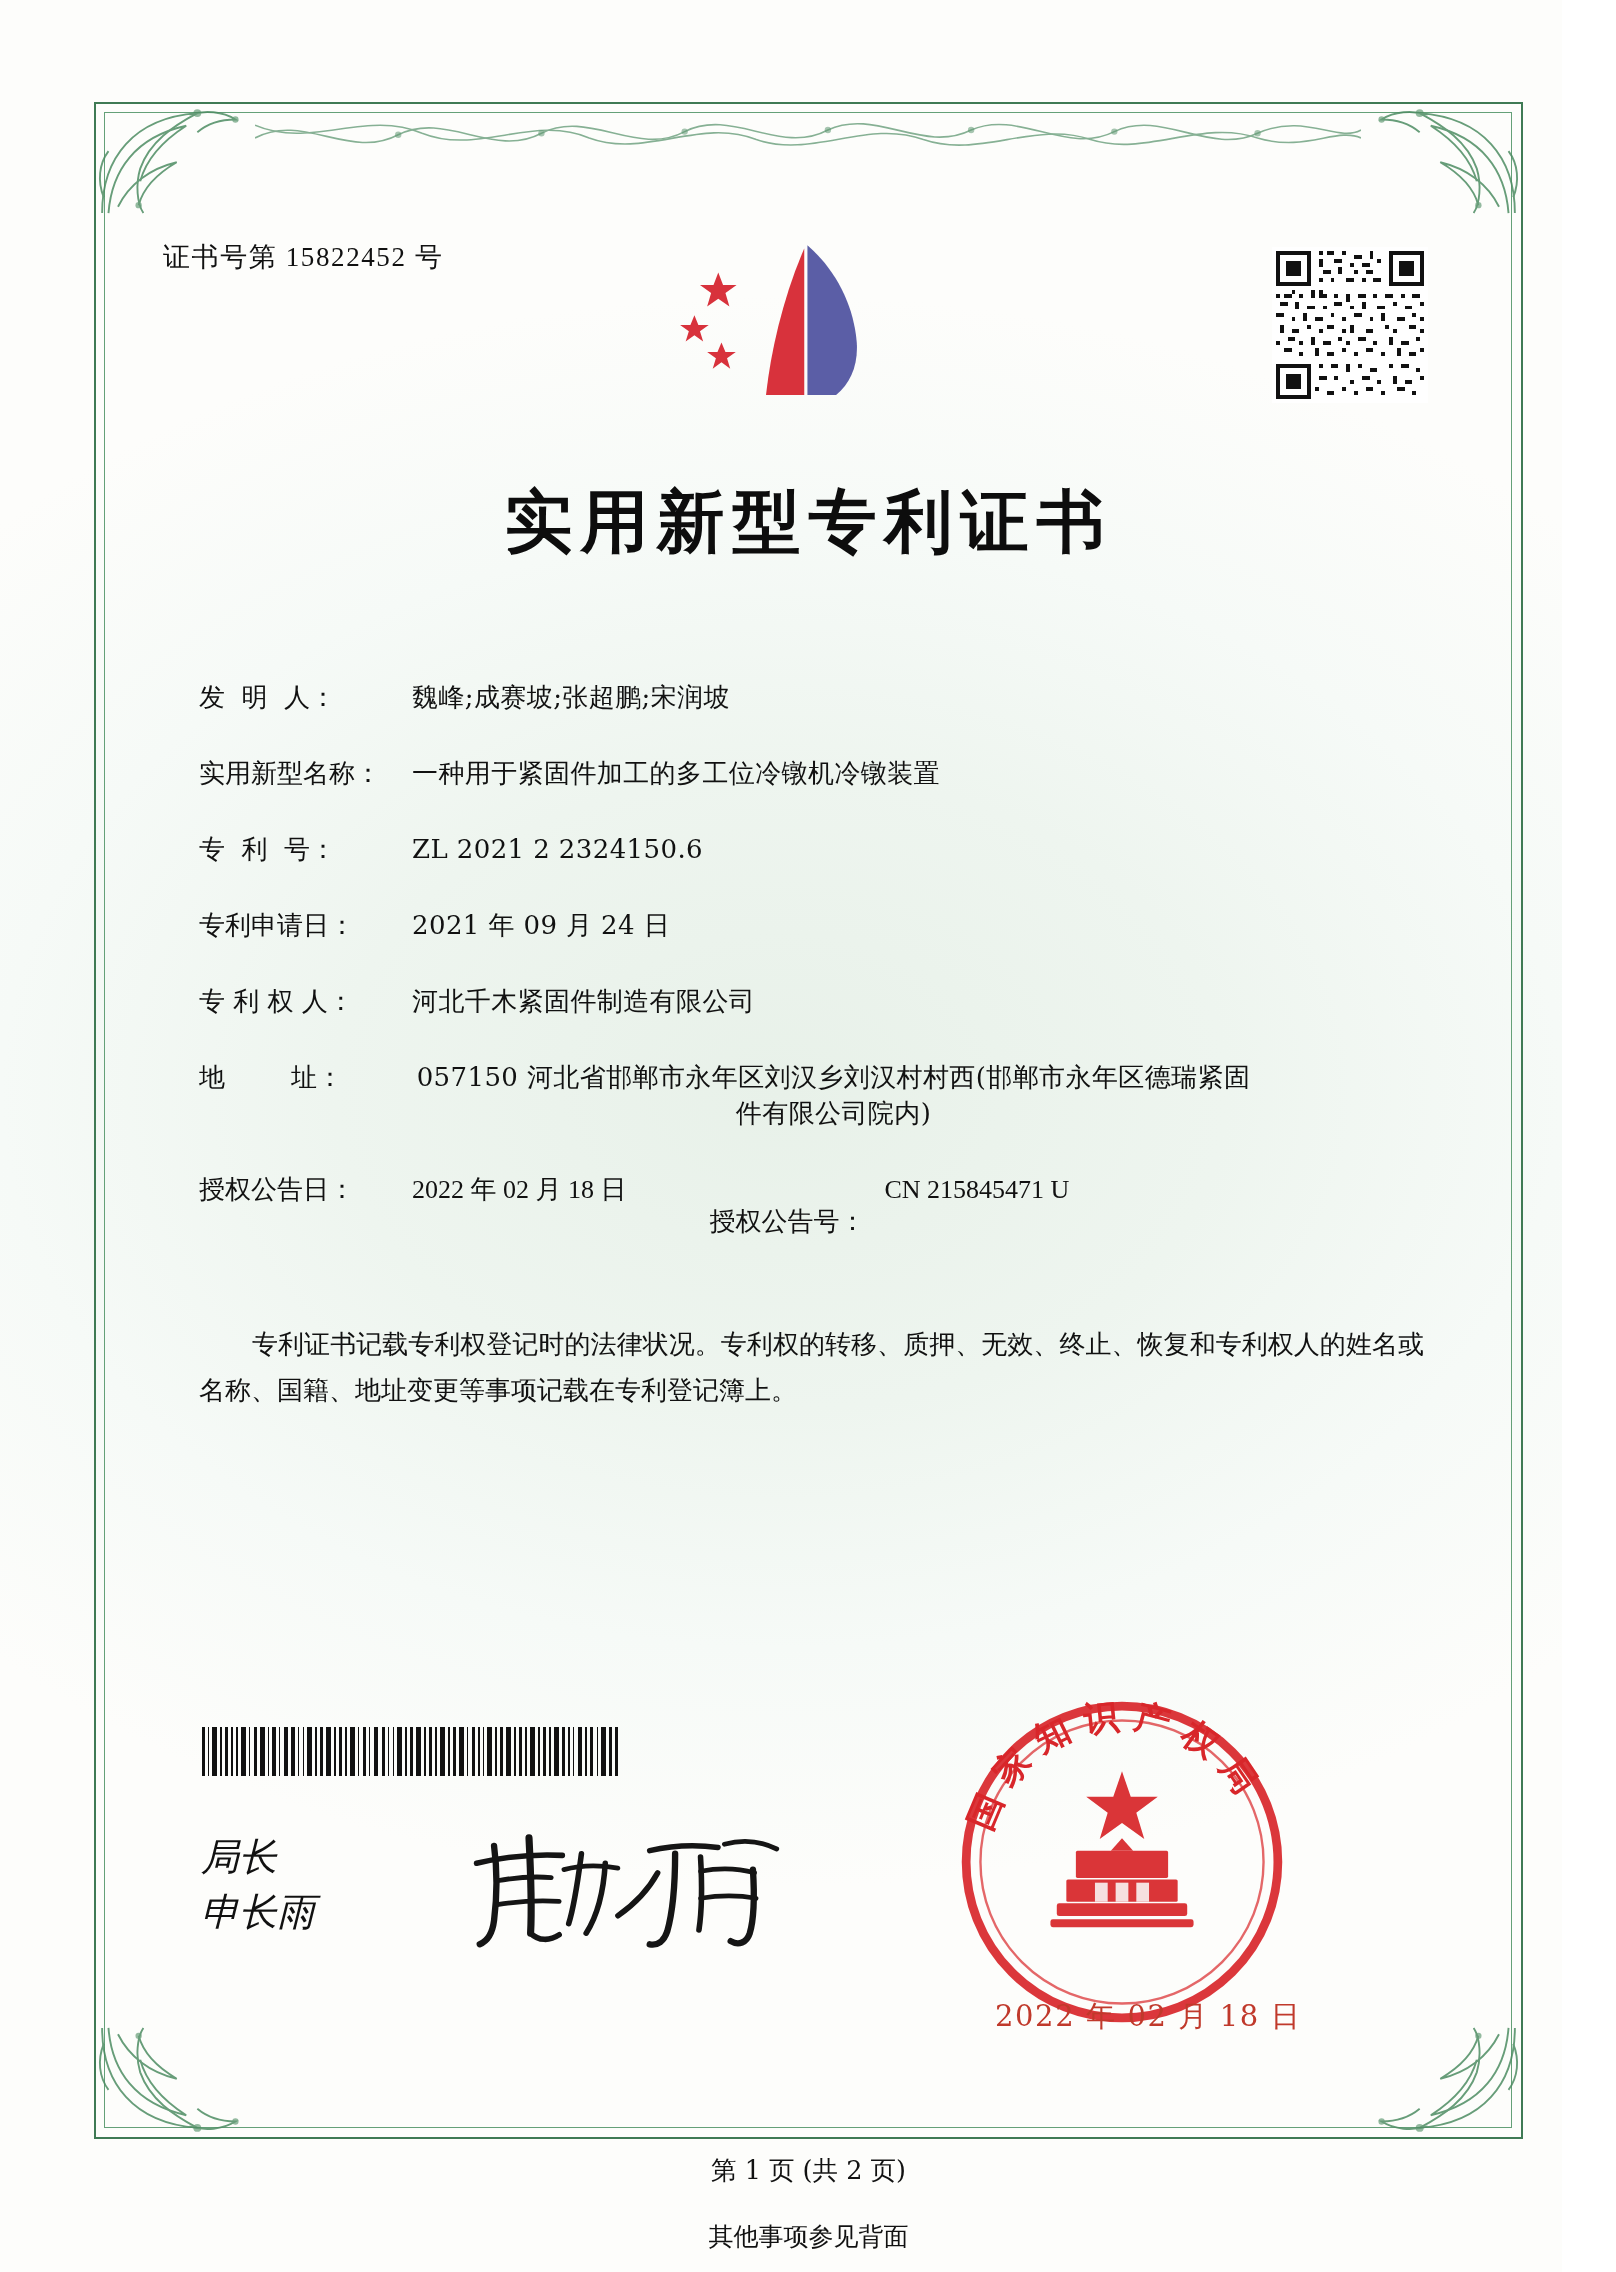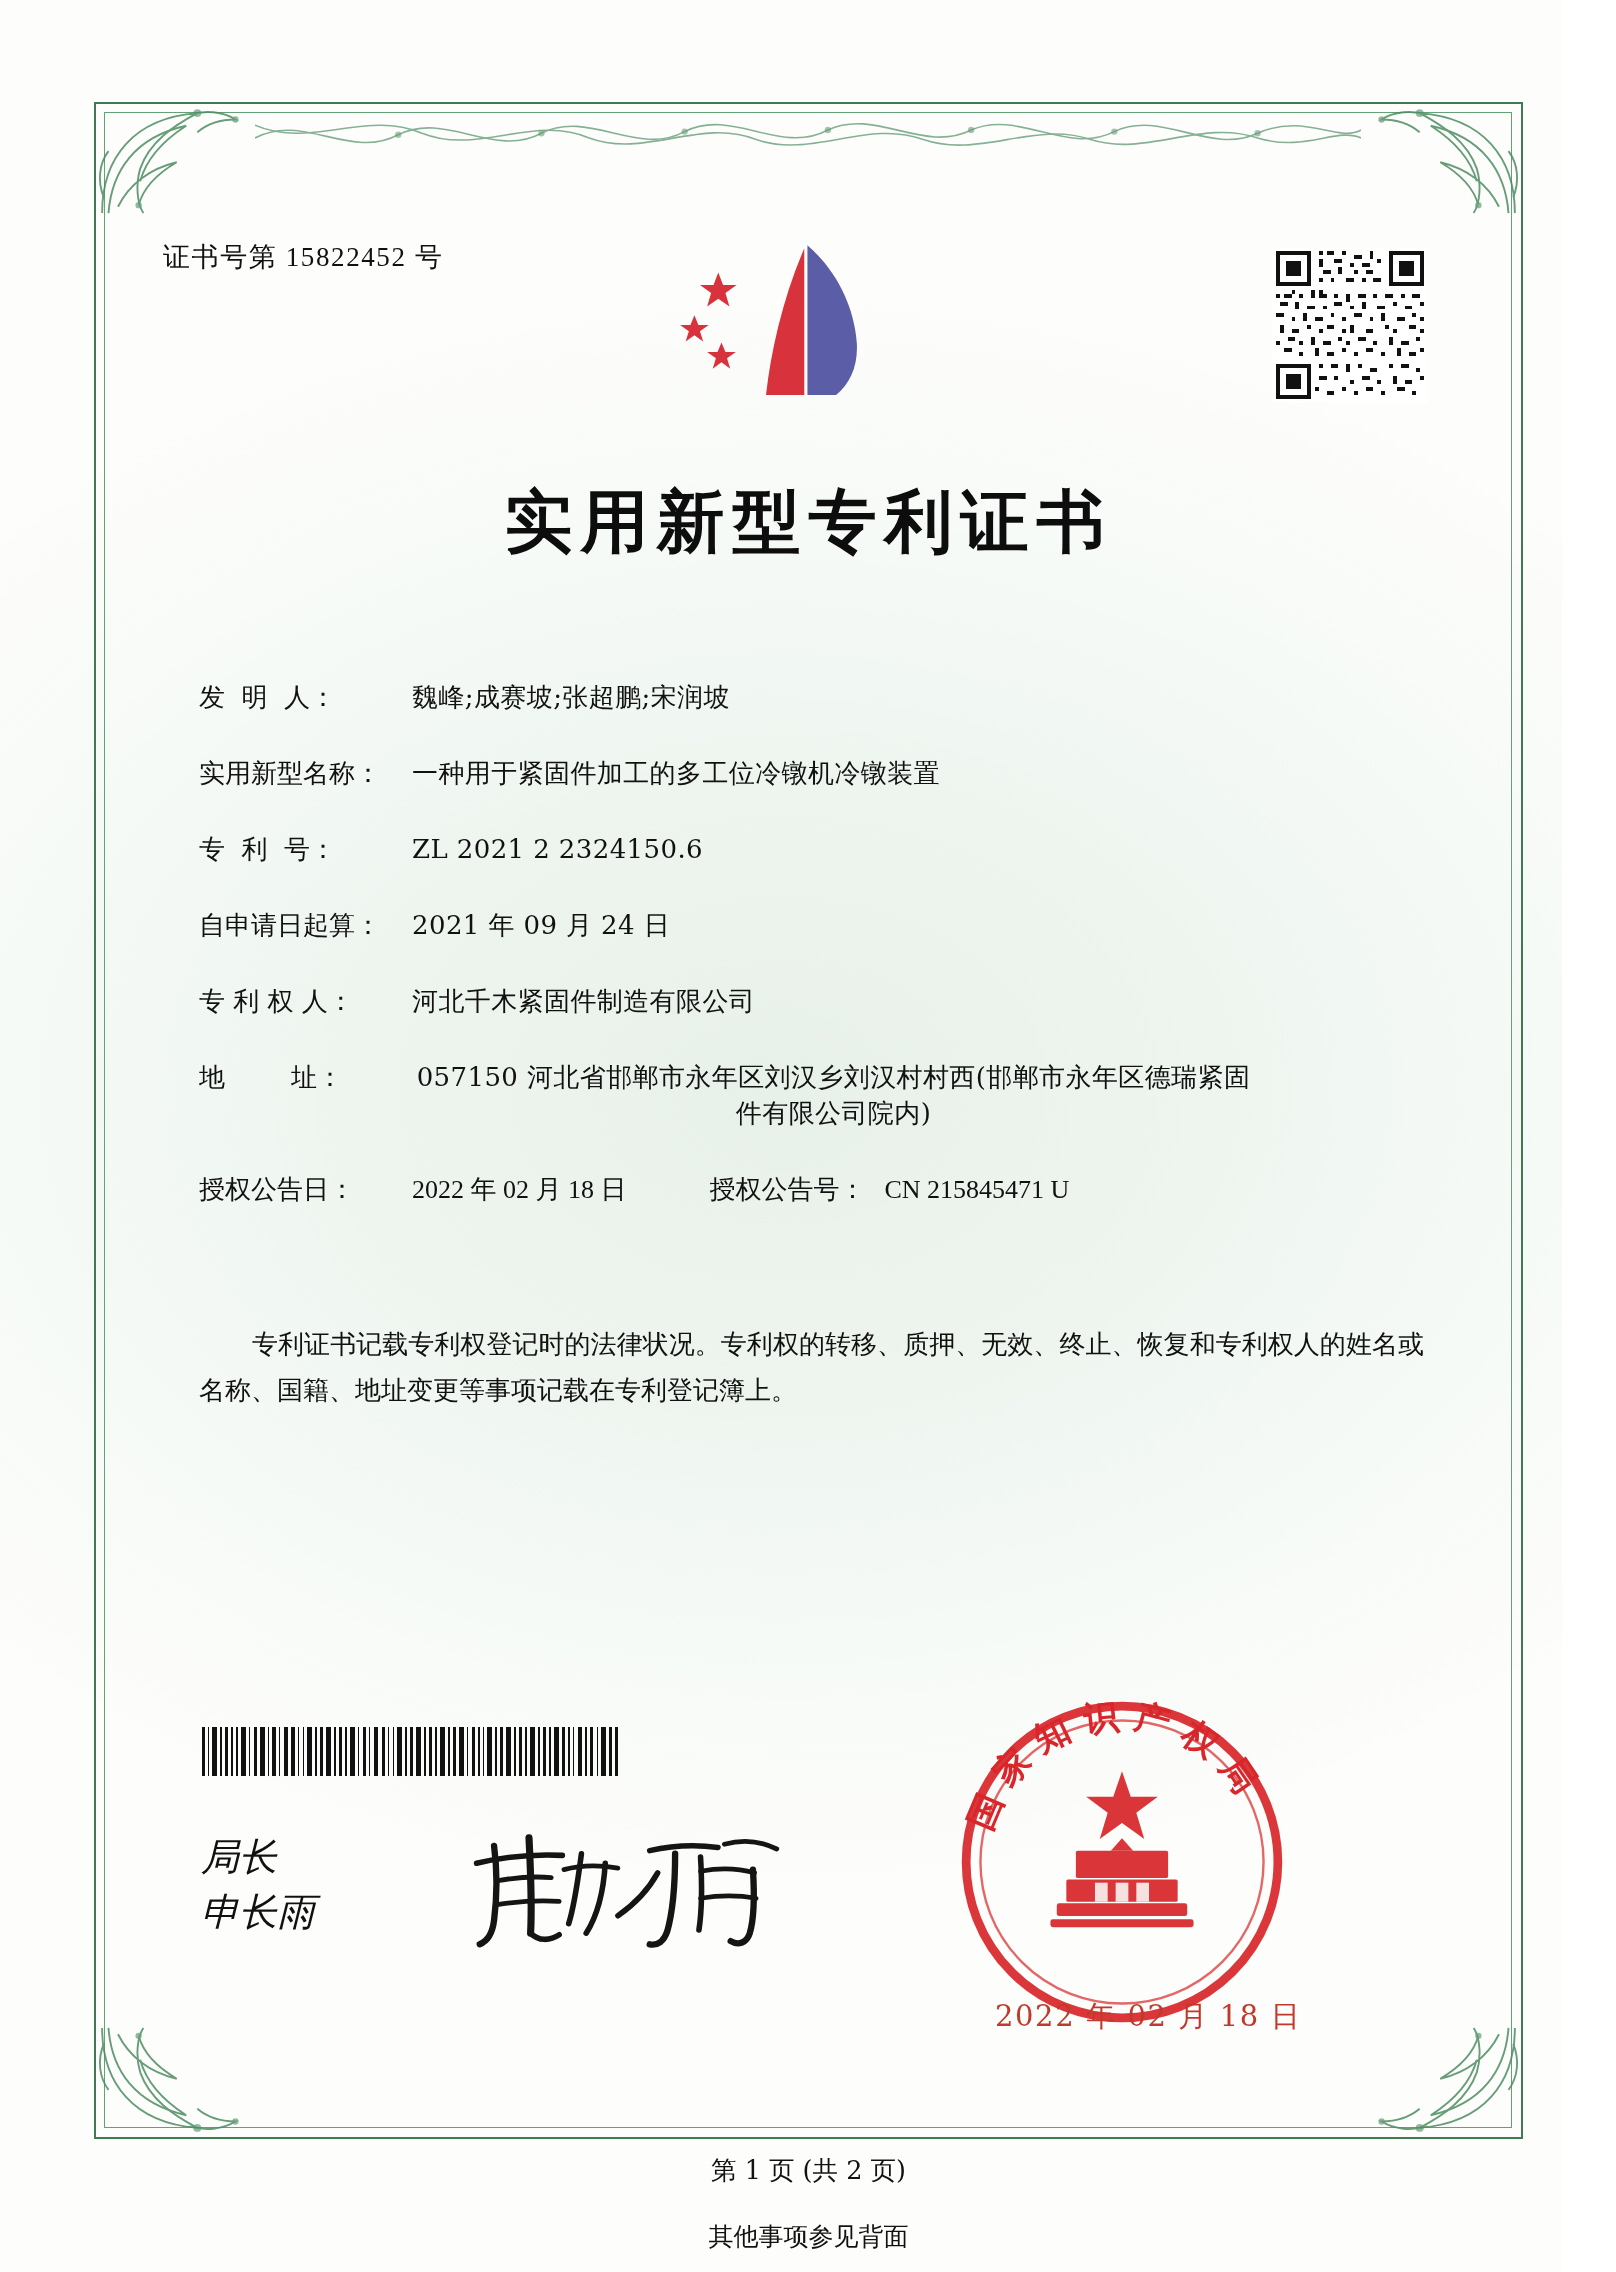--- a/index.html
+++ b/index.html
@@ -484,7 +484,7 @@
     </div>
 
     <div class="row">
-      <div class="lbl">自申请日起算：</div>
+      <div class="lbl">专利申请日：</div>
       <div class="val">2021 年 09 月 24 日</div>
     </div>
 

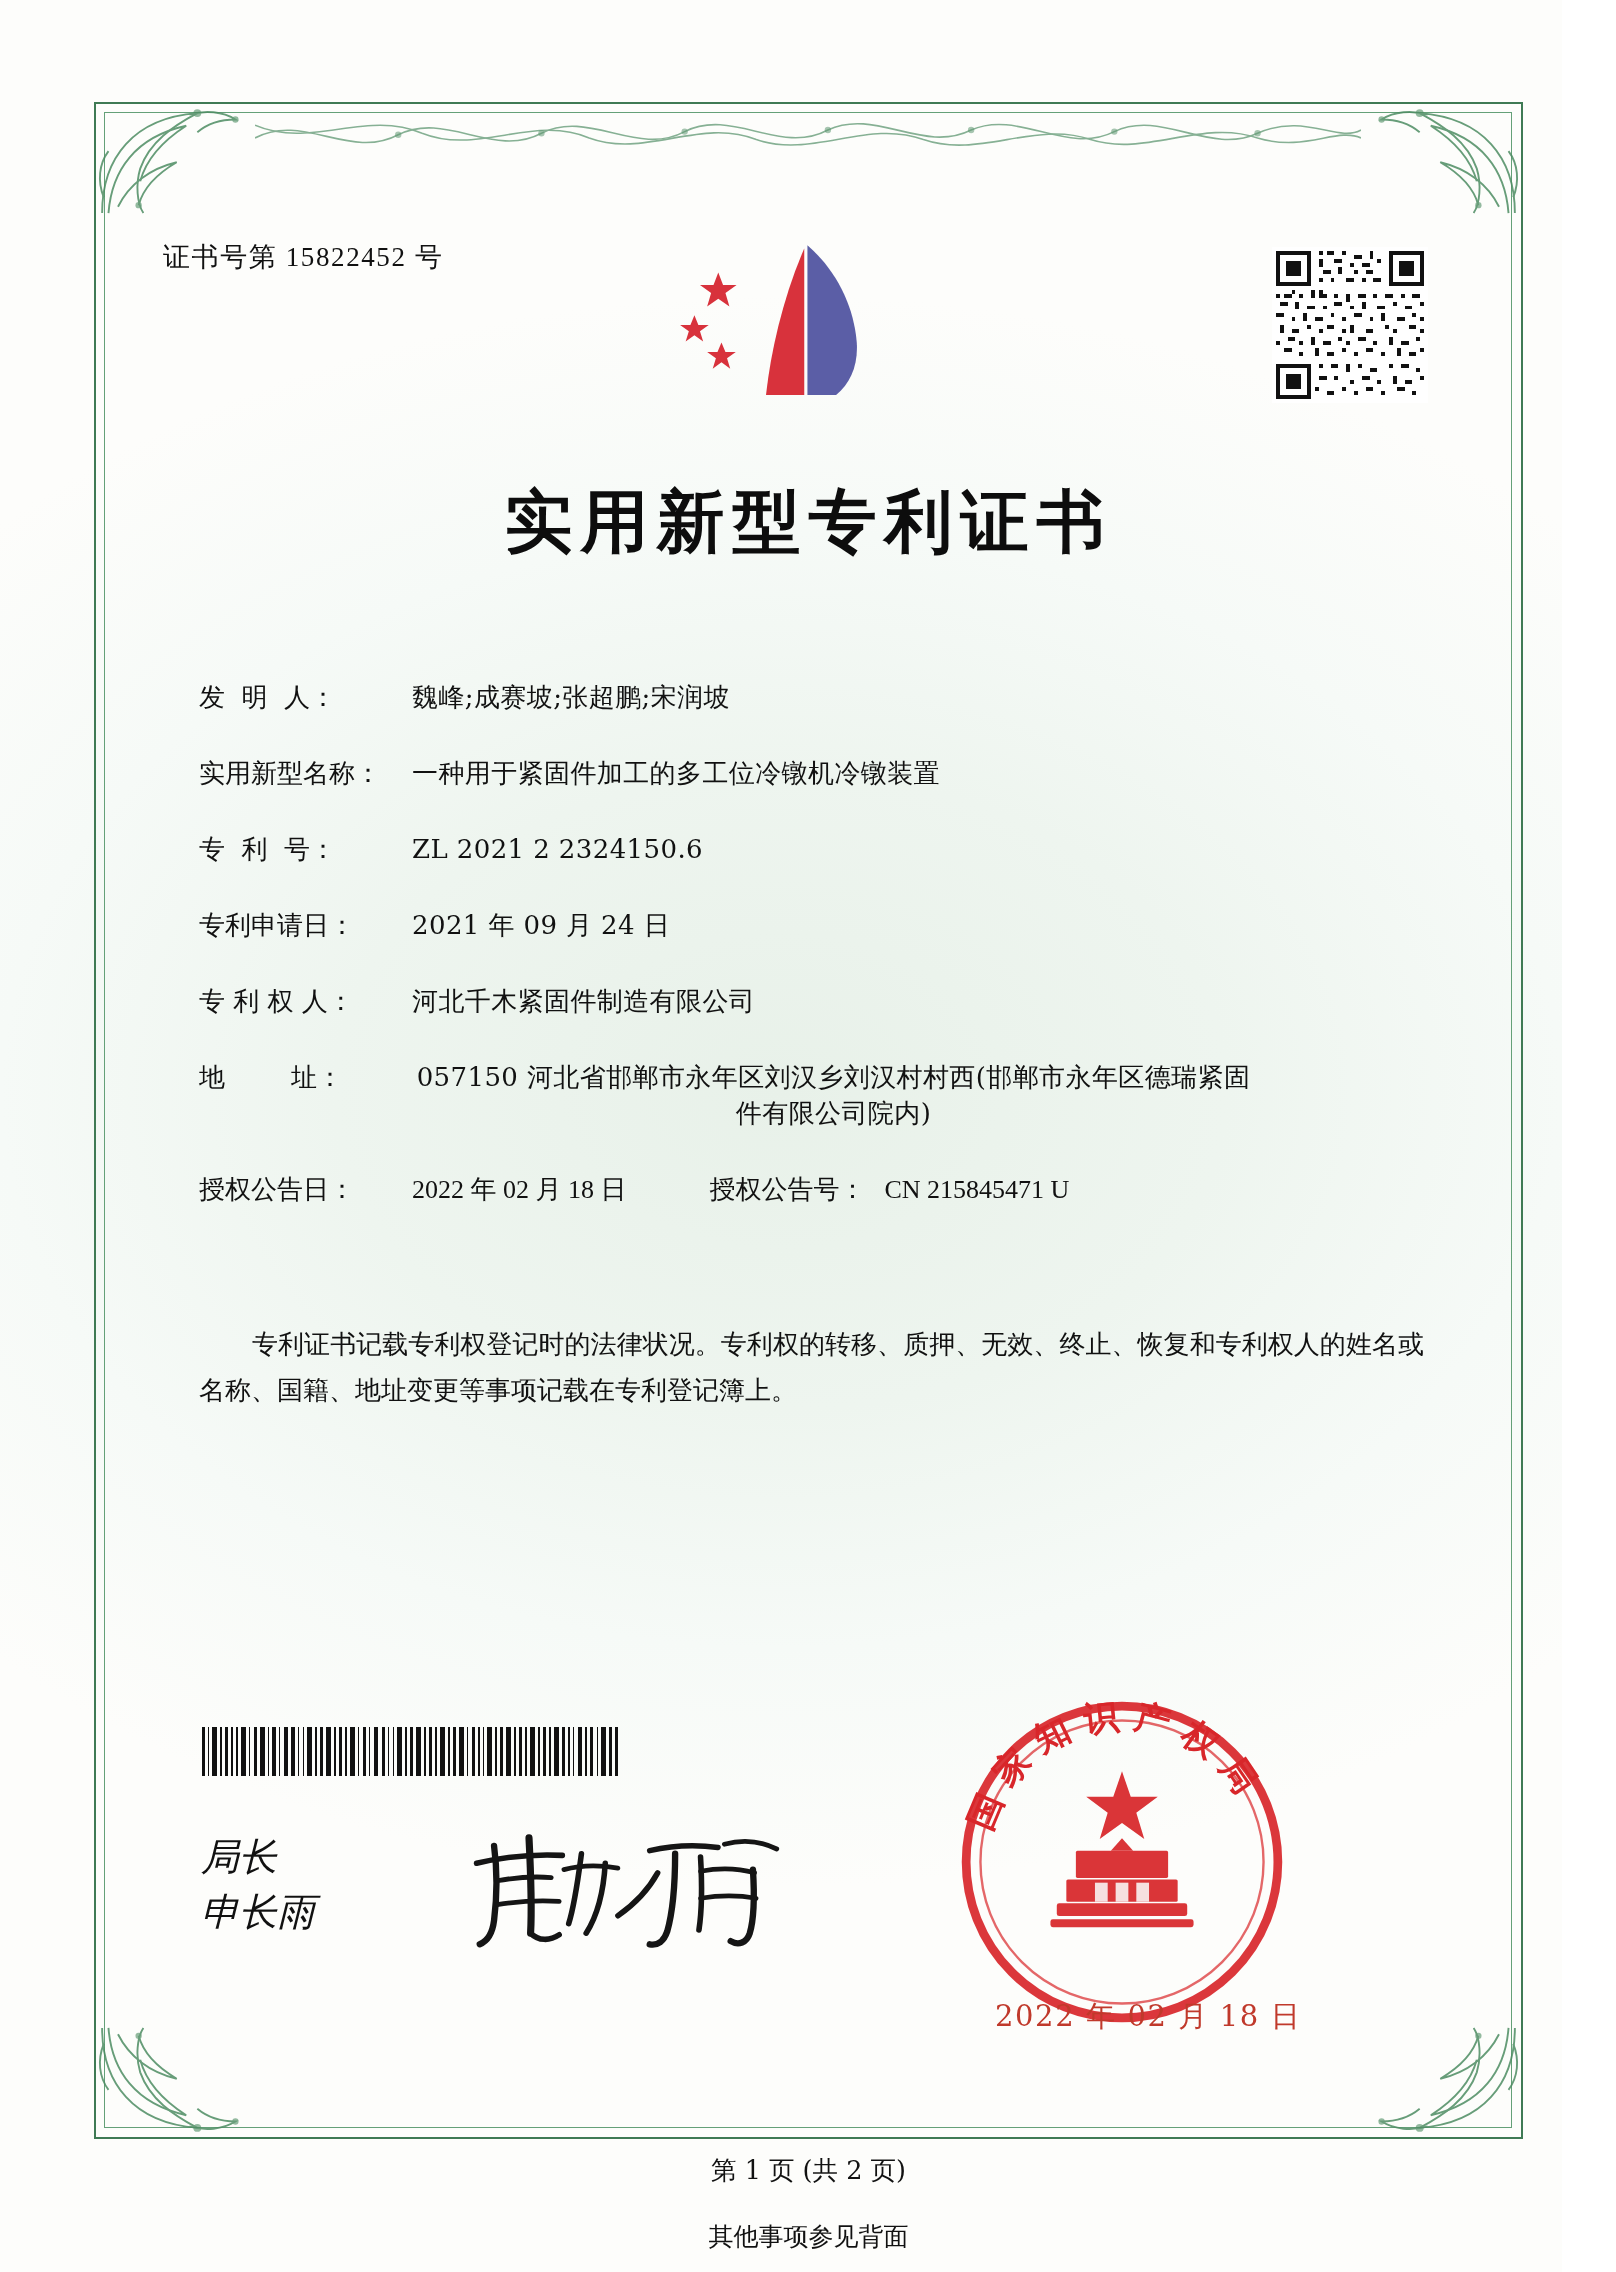--- a/index.html
+++ b/index.html
@@ -147,6 +147,7 @@
     text-align: right;
     padding-right: 19px;
     white-space: pre;
+    margin-top: 32px;
   }
   .row.dual .val2 { flex: 0 0 auto; }
 

